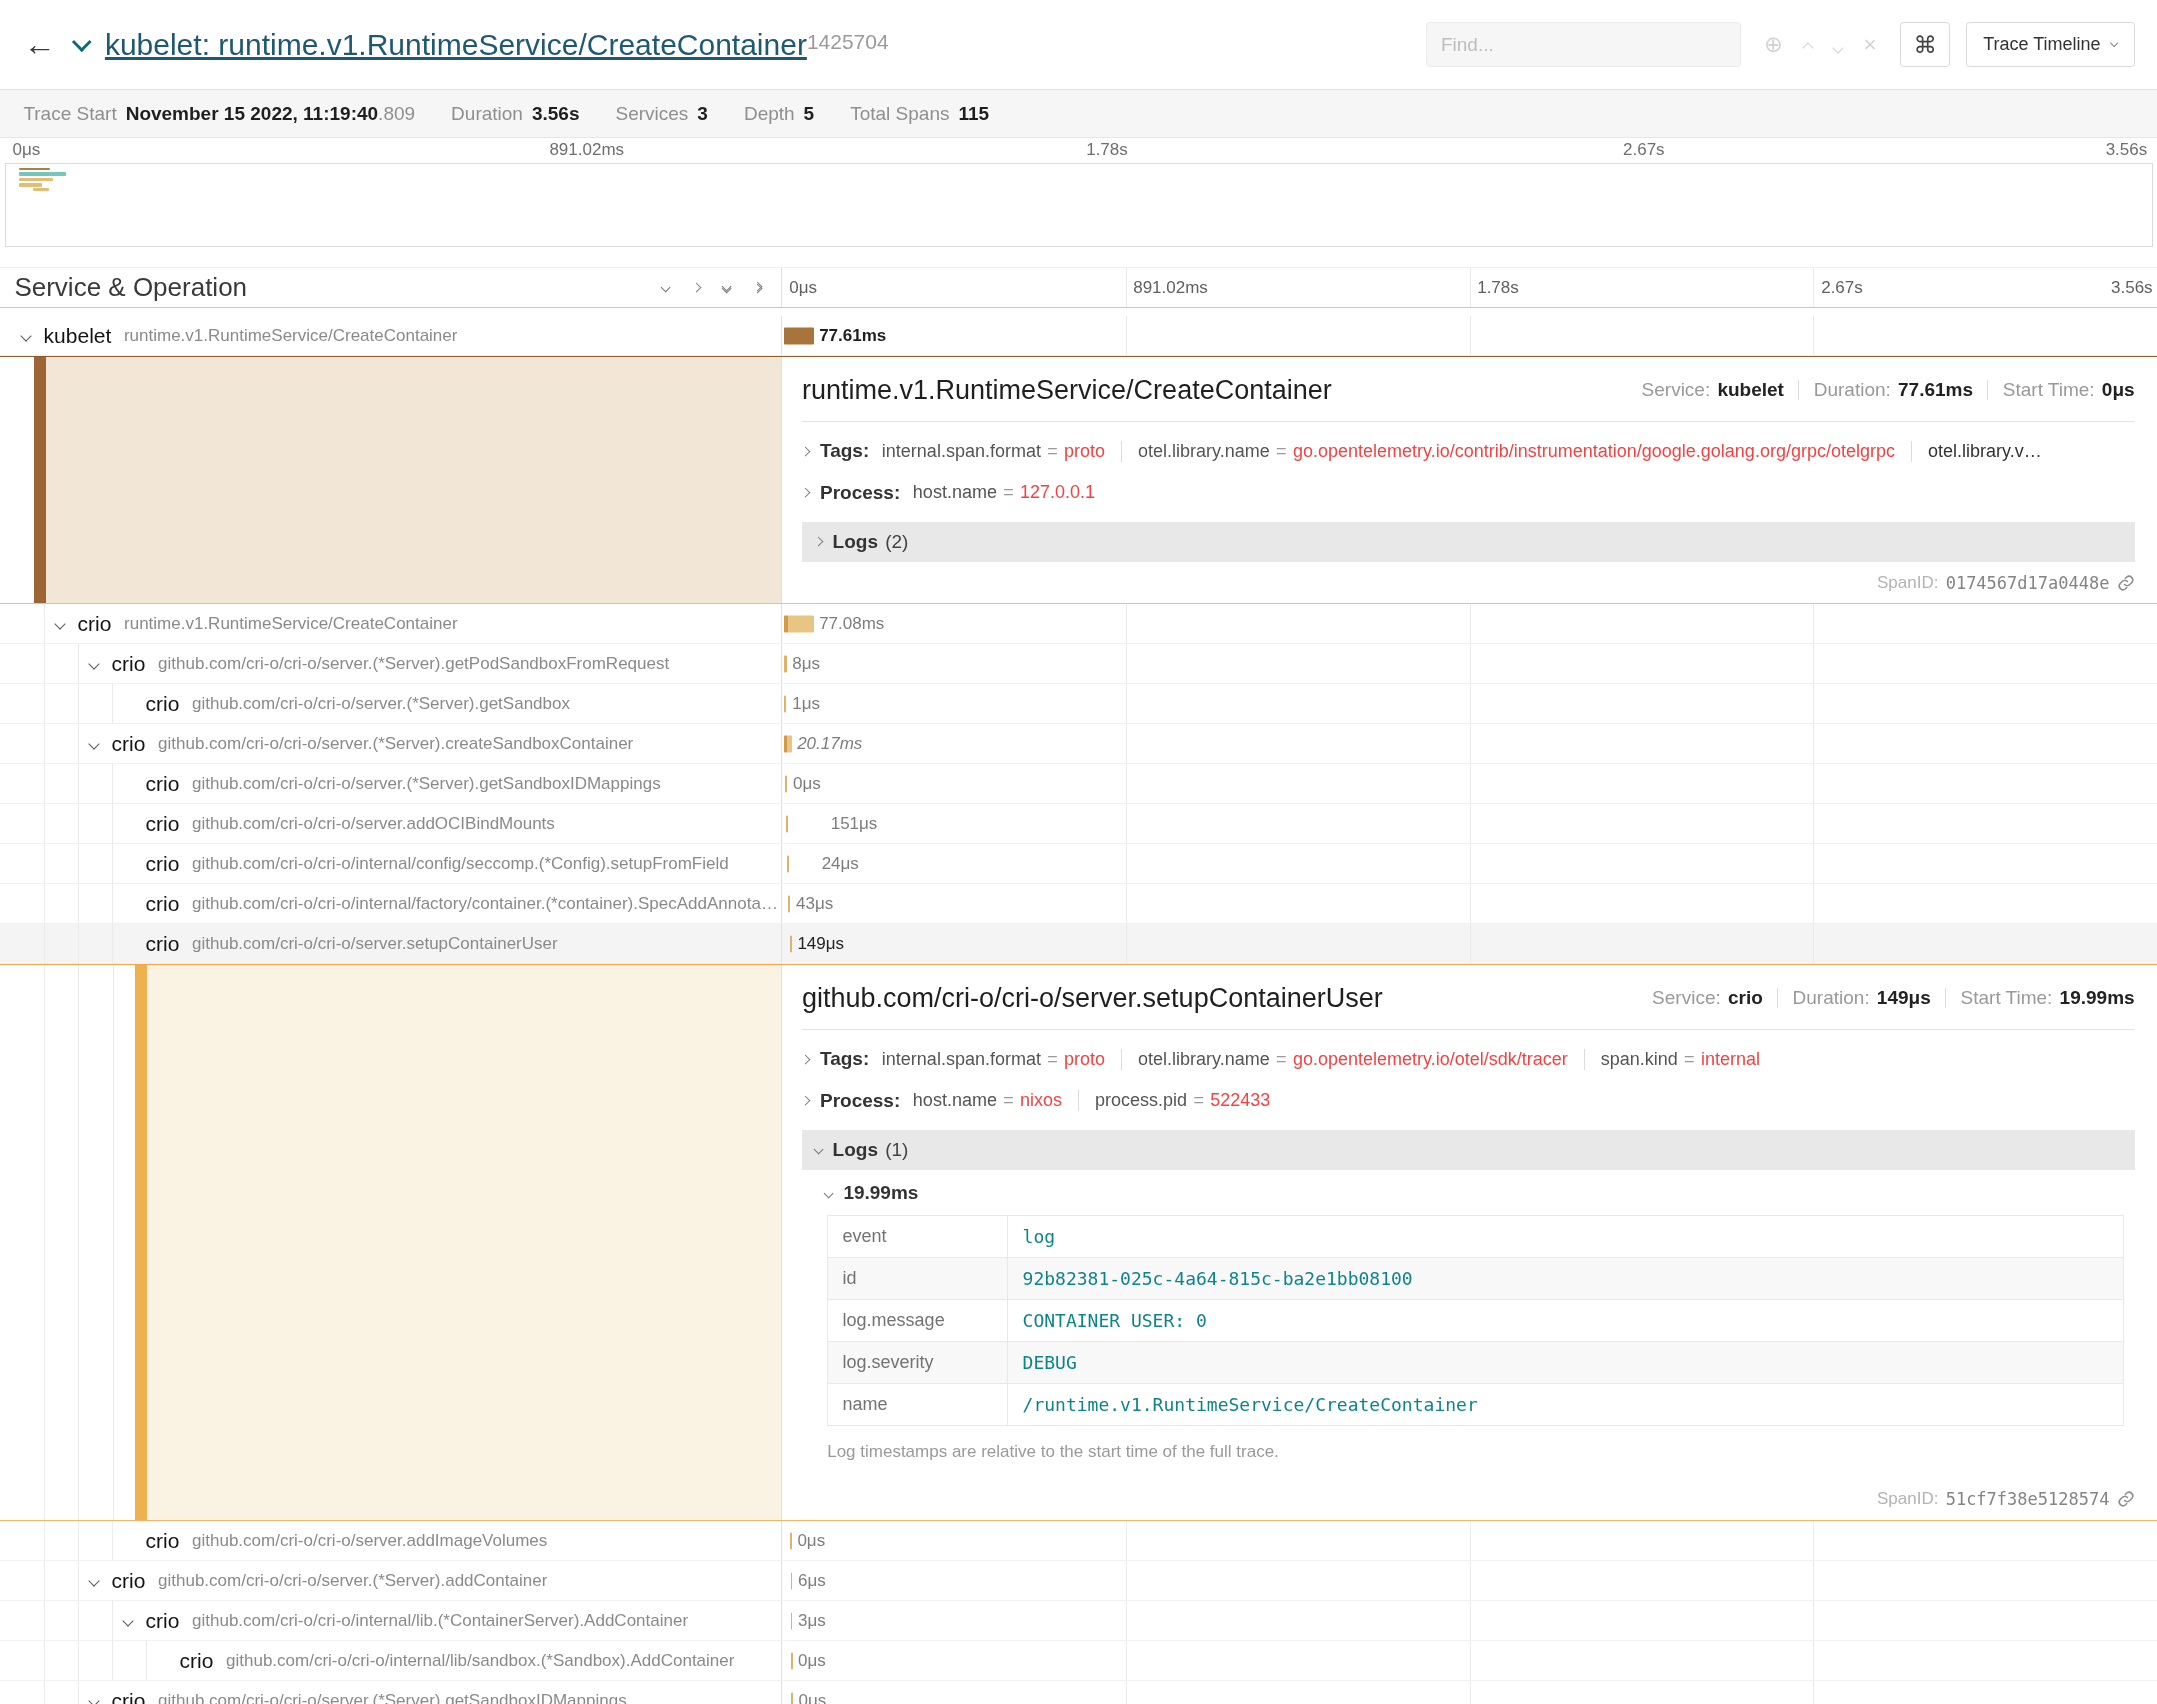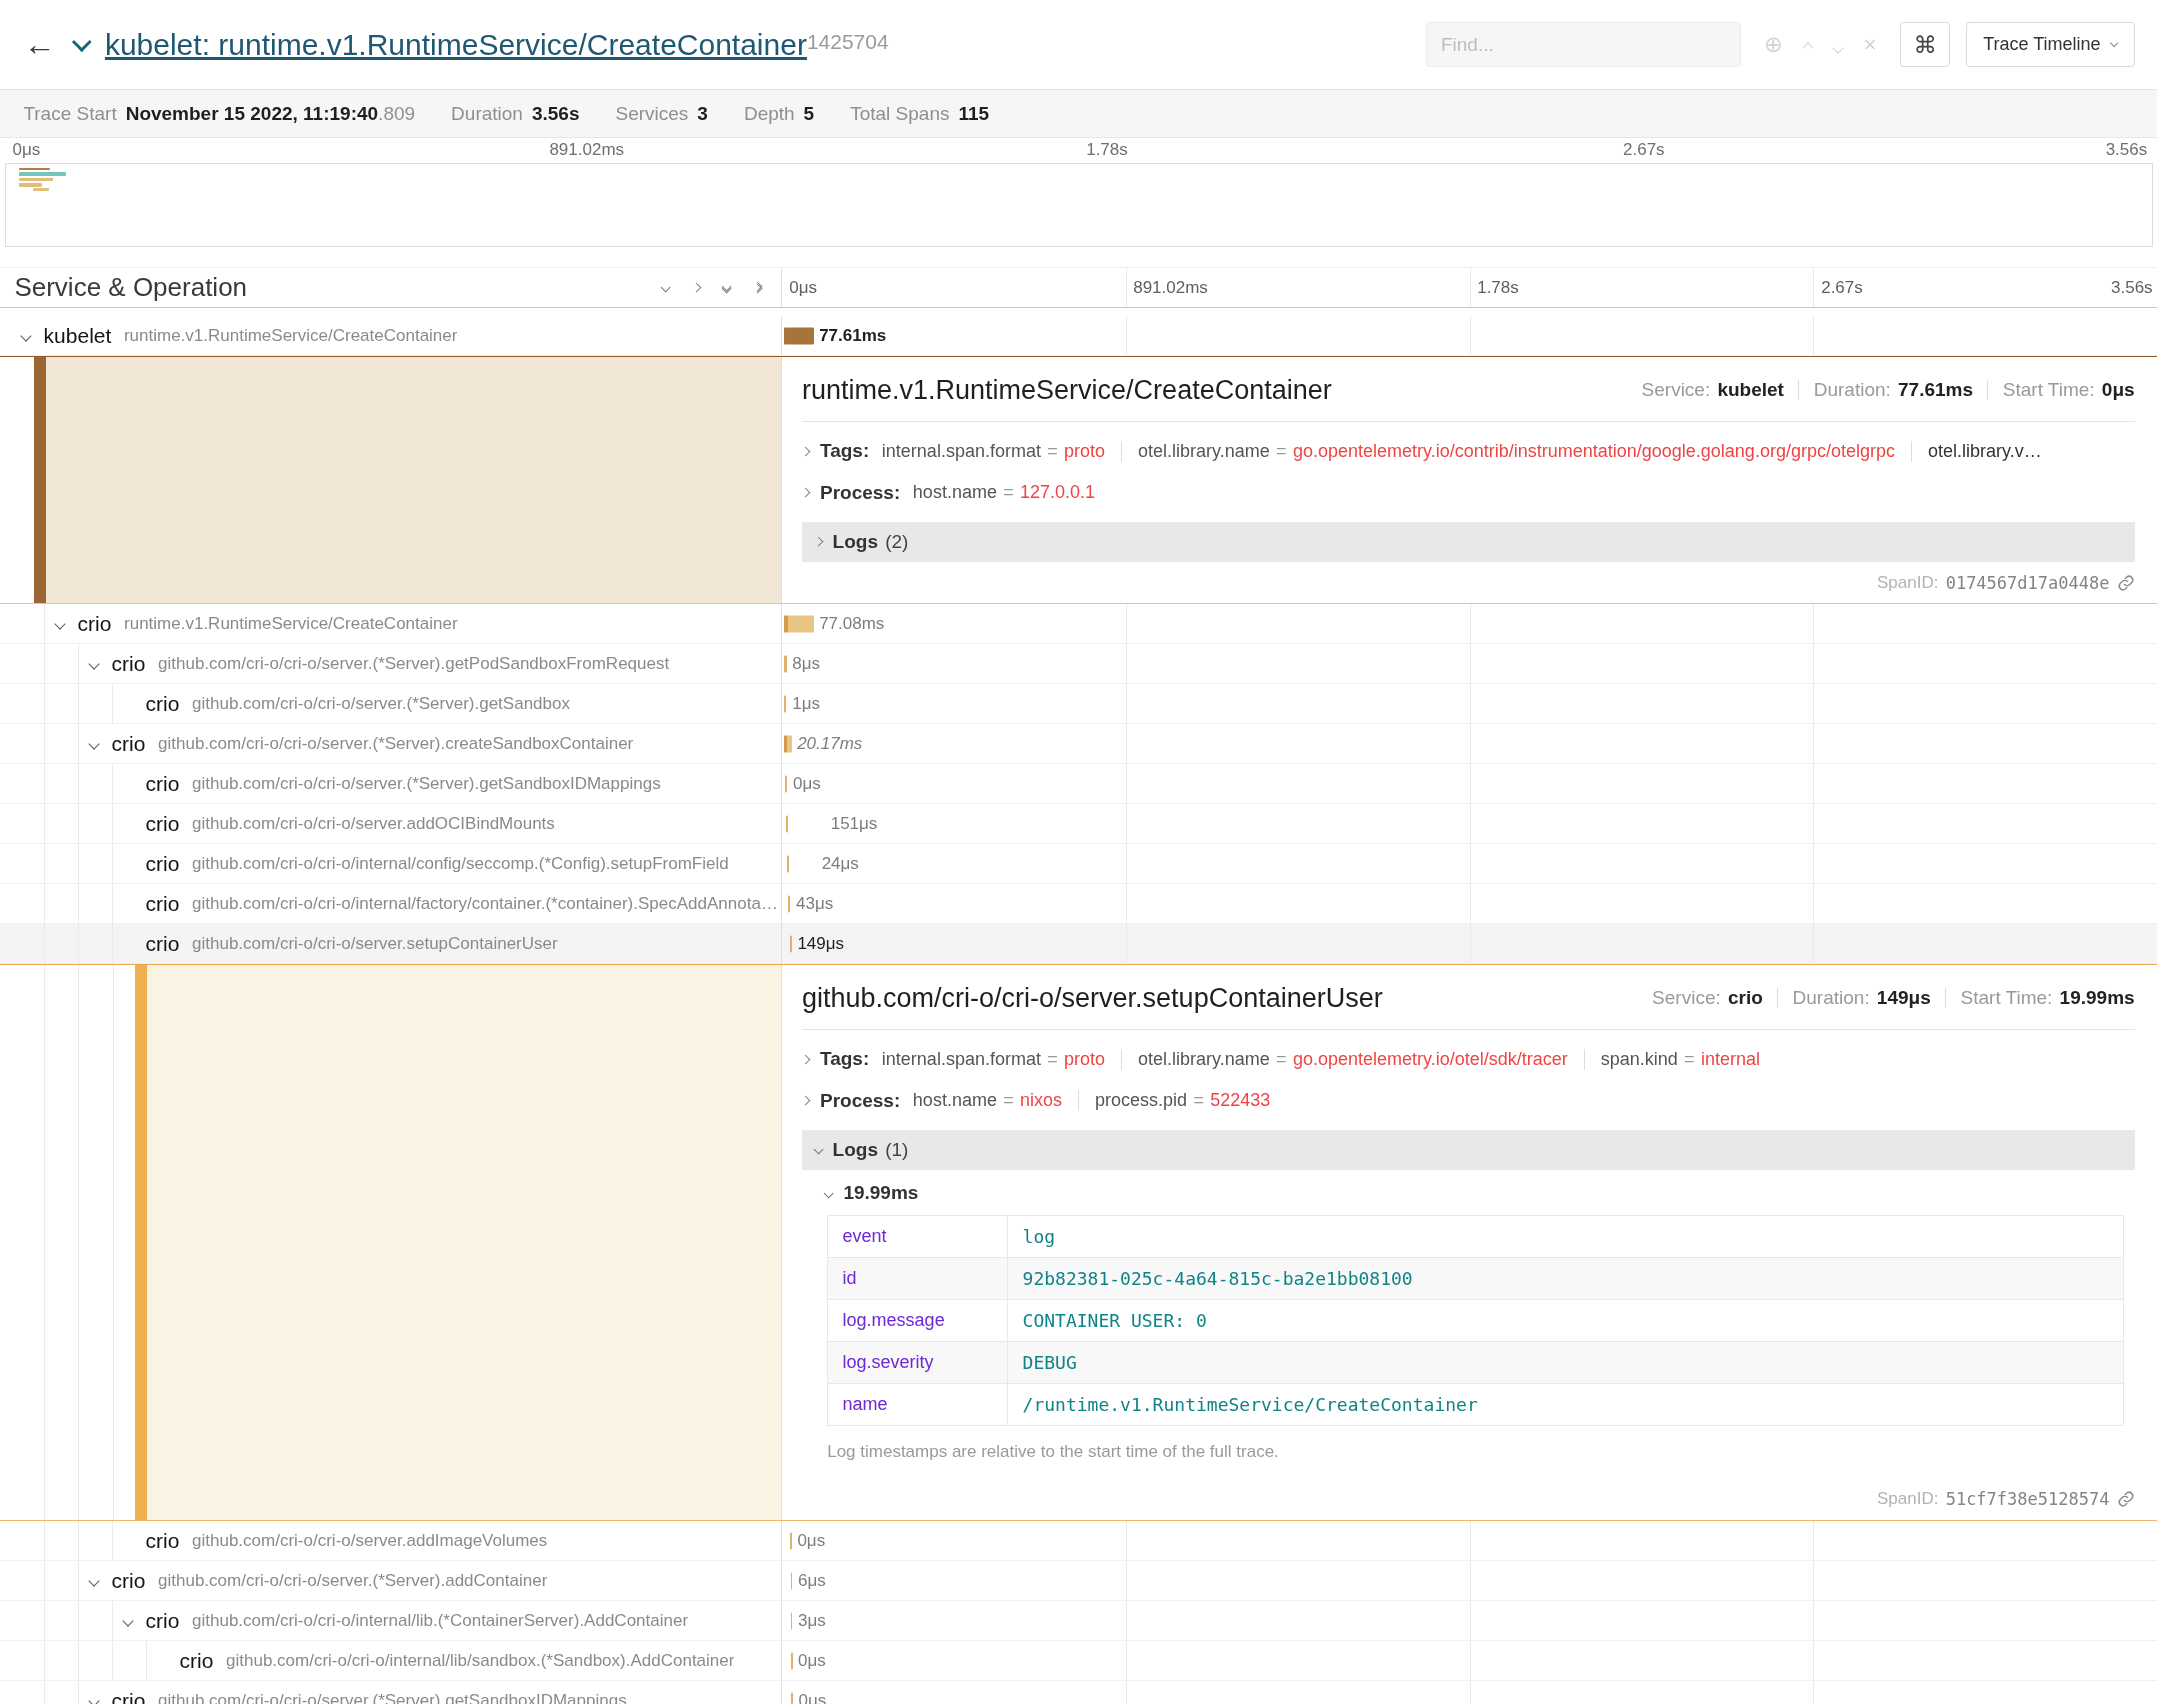--- a/index.html
+++ b/index.html
@@ -108,7 +108,7 @@
   .logtime{display:flex;align-items:center;font-weight:700;font-size:19px;color:#333;gap:10.8px}
   .logtable{margin:10.8px 0 0 1.8px;border-collapse:collapse;width:calc(100% - 7.2px);border:0.9px solid #e2e2e2}
   .logtable td{border:0.9px solid #e8e8e8;padding:10px 14.4px;font-size:18px}
-  .logtable td.k{width:180px;color:#6d28d9}
+  .logtable td.k{width:180px;color:#737373}
   .logtable td.v{font-family:"DejaVu Sans Mono","Liberation Mono",monospace;color:#0e8488}
   .logtable tr:nth-child(even){background:#f8f8f8}
   .lognote{margin:16px 0 0 1.8px;color:#9a9a9a;font-size:17px}

